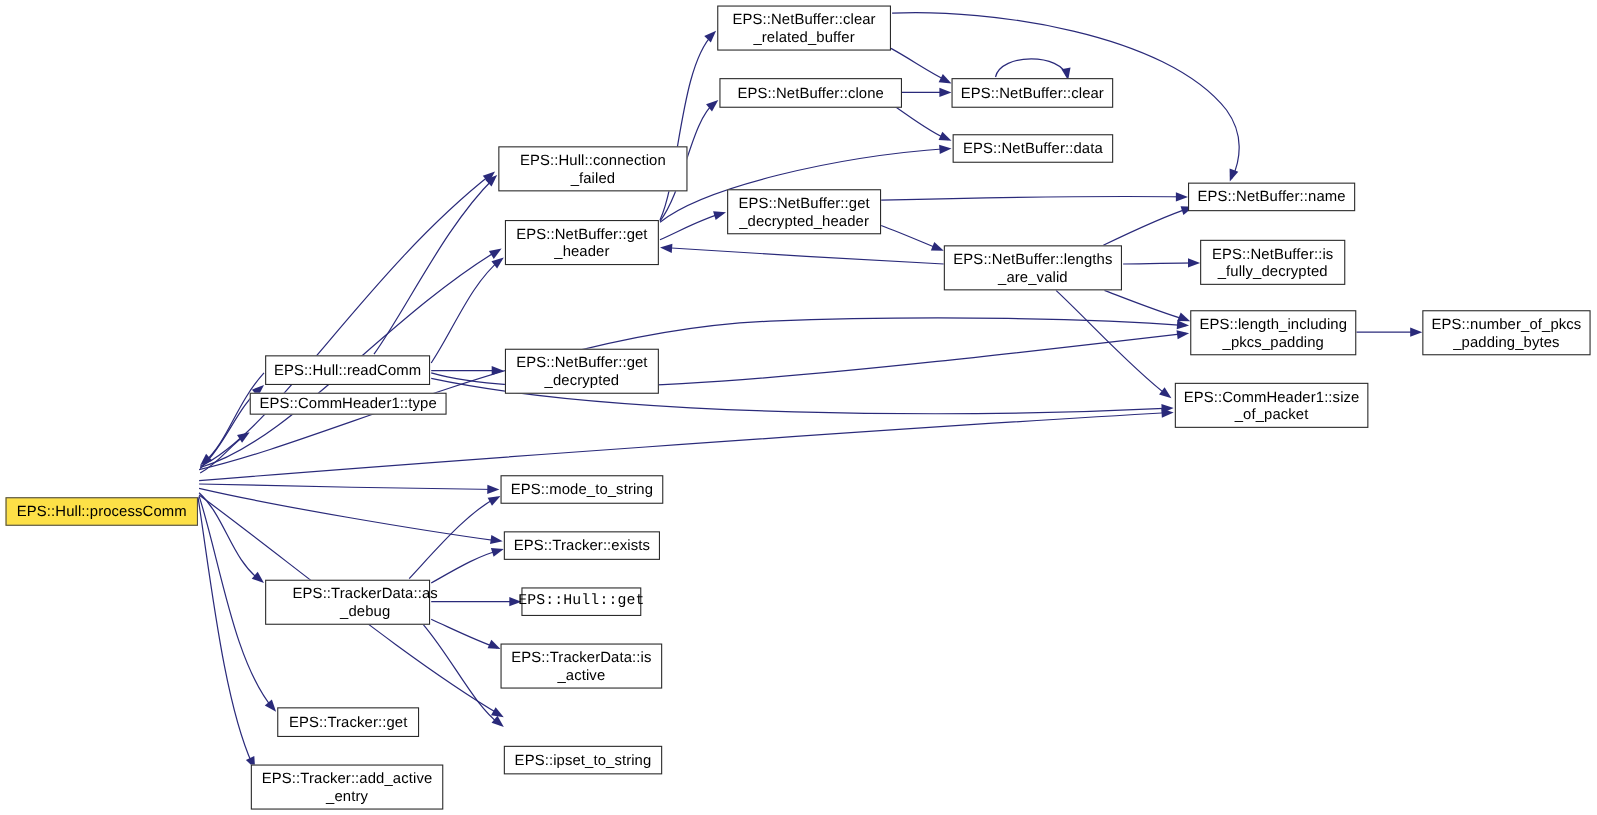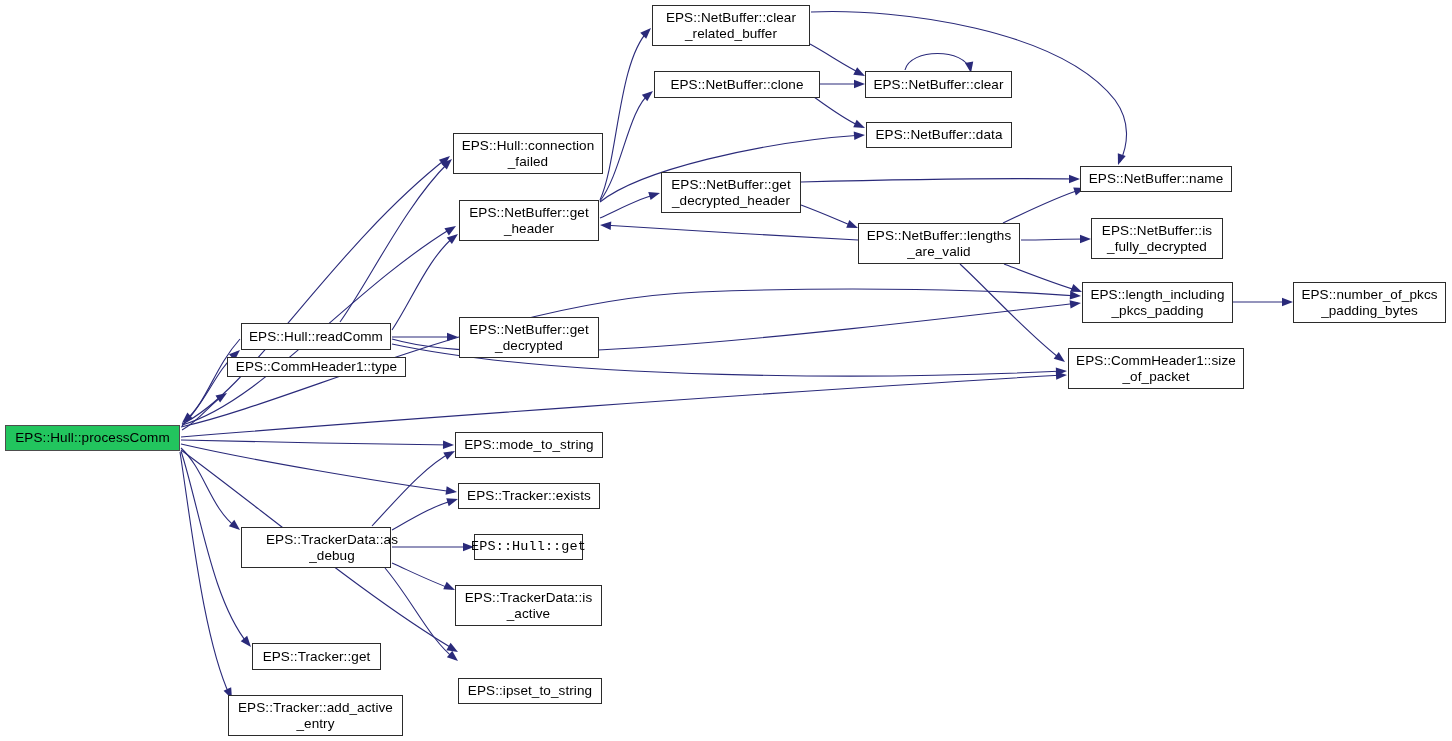--- a/index.html
+++ b/index.html
@@ -108,7 +108,7 @@
       <div class="node" style="left: 227px; top: 357px; width: 179px; height: 20px;">
         <span>EPS::CommHeader1::type</span>
       </div>
-      <div class="node" style="left: 453px; top: 133px; width: 150px; height: 41px;">
+      <div class="node" style="left: 453px; top: 133px; width: 172px; height: 41px;">
         <span>EPS::Hull::connection
 _failed</span>
       </div>

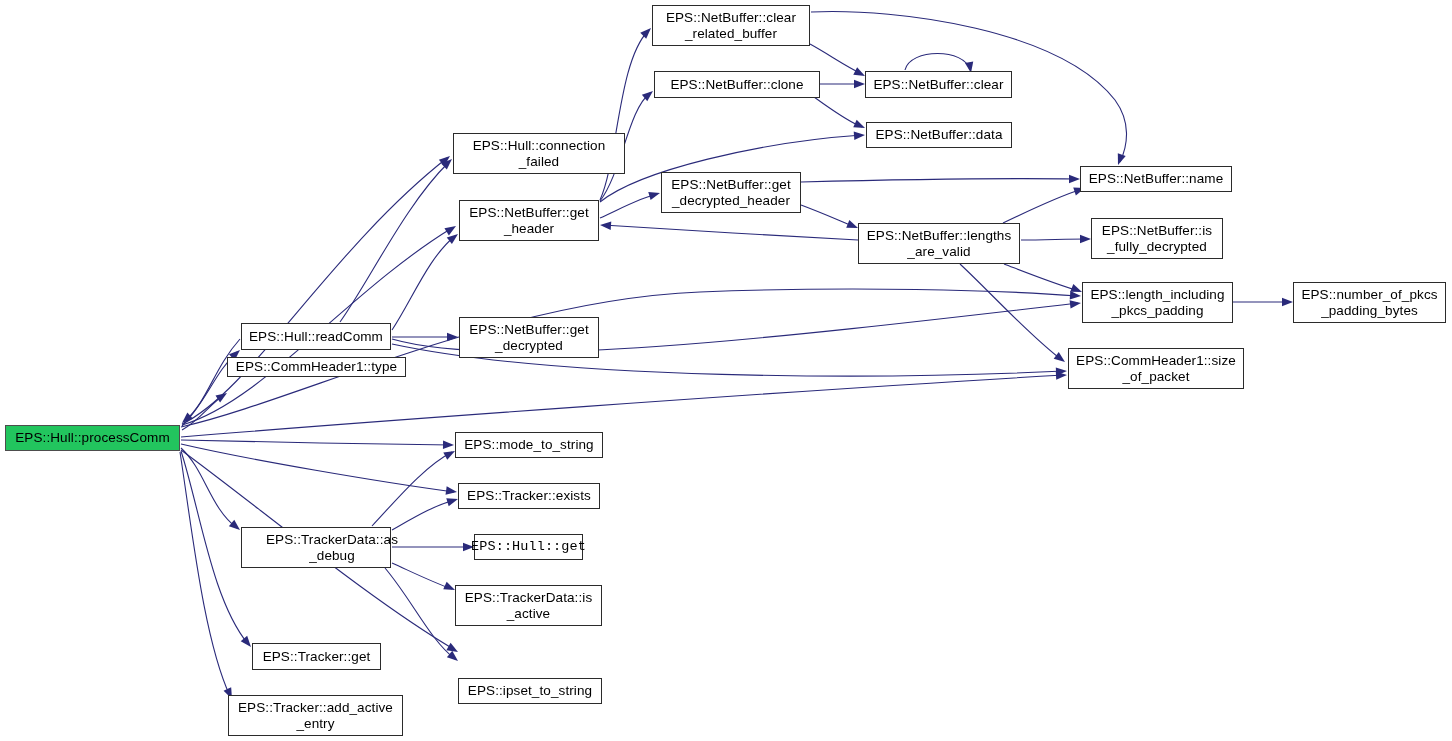--- a/index.html
+++ b/index.html
@@ -9,7 +9,7 @@
   .node{position:absolute;box-sizing:border-box;border:1px solid #2b2b2b;background:#ffffff;
         display:flex;align-items:center;justify-content:center;text-align:center;
         font-size:13.5px;color:#000;line-height:1.12;letter-spacing:0.1px;}
-  .node.root{background:#22c55e;border-color:#4d4d4d;}
+  .node.root{background:#fde047;border-color:#4d4d4d;margin-top:27px;}
   .node span{display:block;padding:0 4px;white-space:pre-line;}
 </style>
 </head>

